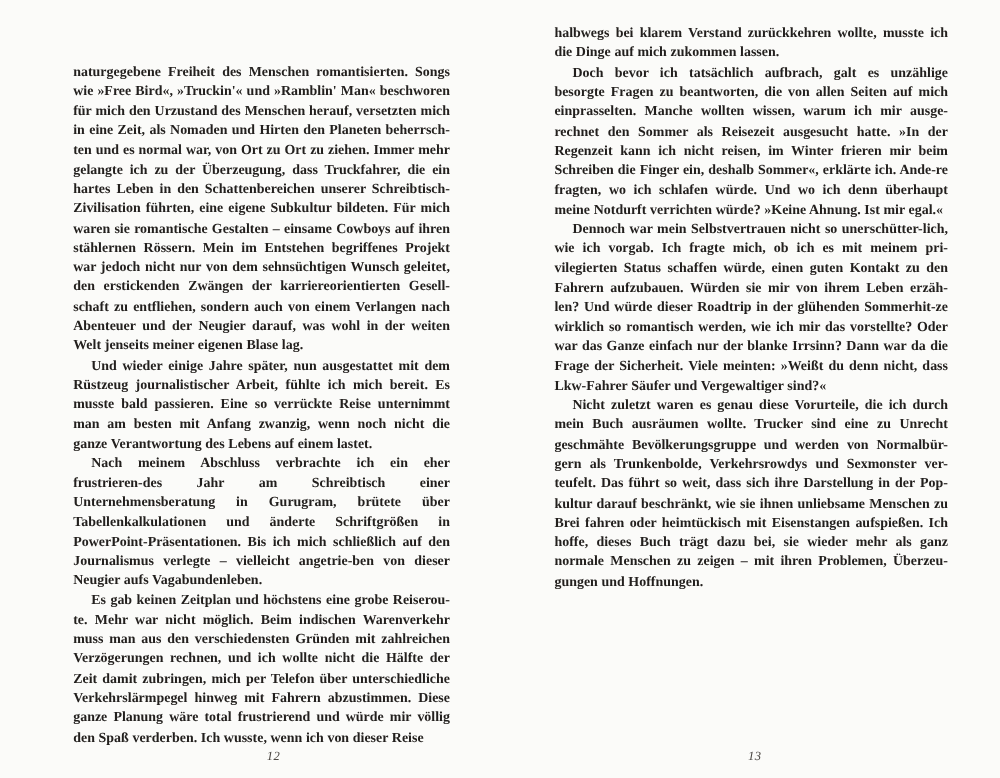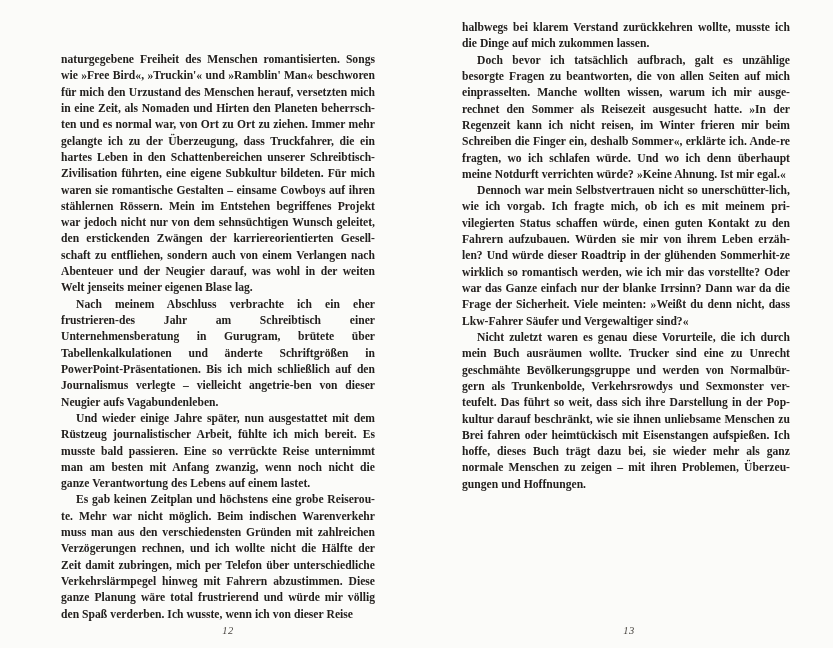--- a/index.html
+++ b/index.html
@@ -74,8 +74,8 @@
   <div class="page page-left">
     <div class="textblock">
       <p>naturgegebene Freiheit des Menschen romantisierten. Songs wie »Free Bird«, »Truckin'« und »Ramblin' Man« beschworen für mich den Urzustand des Menschen herauf, versetzten mich in eine Zeit, als Nomaden und Hirten den Planeten beherrsch-ten und es normal war, von Ort zu Ort zu ziehen. Immer mehr gelangte ich zu der Überzeugung, dass Truckfahrer, die ein hartes Leben in den Schattenbereichen unserer Schreibtisch-Zivilisation führten, eine eigene Subkultur bildeten. Für mich waren sie romantische Gestalten – einsame Cowboys auf ihren stählernen Rössern. Mein im Entstehen begriffenes Projekt war jedoch nicht nur von dem sehnsüchtigen Wunsch geleitet, den erstickenden Zwängen der karriereorientierten Gesell-schaft zu entfliehen, sondern auch von einem Verlangen nach Abenteuer und der Neugier darauf, was wohl in der weiten Welt jenseits meiner eigenen Blase lag.</p>
+      <p class="indent">Und wieder einige Jahre später, nun ausgestattet mit dem Rüstzeug journalistischer Arbeit, fühlte ich mich bereit. Es musste bald passieren. Eine so verrückte Reise unternimmt man am besten mit Anfang zwanzig, wenn noch nicht die ganze Verantwortung des Lebens auf einem lastet.</p>
       <p class="indent">Nach meinem Abschluss verbrachte ich ein eher frustrieren-des Jahr am Schreibtisch einer Unternehmensberatung in Gurugram, brütete über Tabellenkalkulationen und änderte Schriftgrößen in PowerPoint-Präsentationen. Bis ich mich schließlich auf den Journalismus verlegte – vielleicht angetrie-ben von dieser Neugier aufs Vagabundenleben.</p>
-      <p class="indent">Und wieder einige Jahre später, nun ausgestattet mit dem Rüstzeug journalistischer Arbeit, fühlte ich mich bereit. Es musste bald passieren. Eine so verrückte Reise unternimmt man am besten mit Anfang zwanzig, wenn noch nicht die ganze Verantwortung des Lebens auf einem lastet.</p>
       <p class="indent">Es gab keinen Zeitplan und höchstens eine grobe Reiserou-te. Mehr war nicht möglich. Beim indischen Warenverkehr muss man aus den verschiedensten Gründen mit zahlreichen Verzögerungen rechnen, und ich wollte nicht die Hälfte der Zeit damit zubringen, mich per Telefon über unterschiedliche Verkehrslärmpegel hinweg mit Fahrern abzustimmen. Diese ganze Planung wäre total frustrierend und würde mir völlig den Spaß verderben. Ich wusste, wenn ich von dieser Reise</p>
     </div>
     <div class="folio">12</div>

